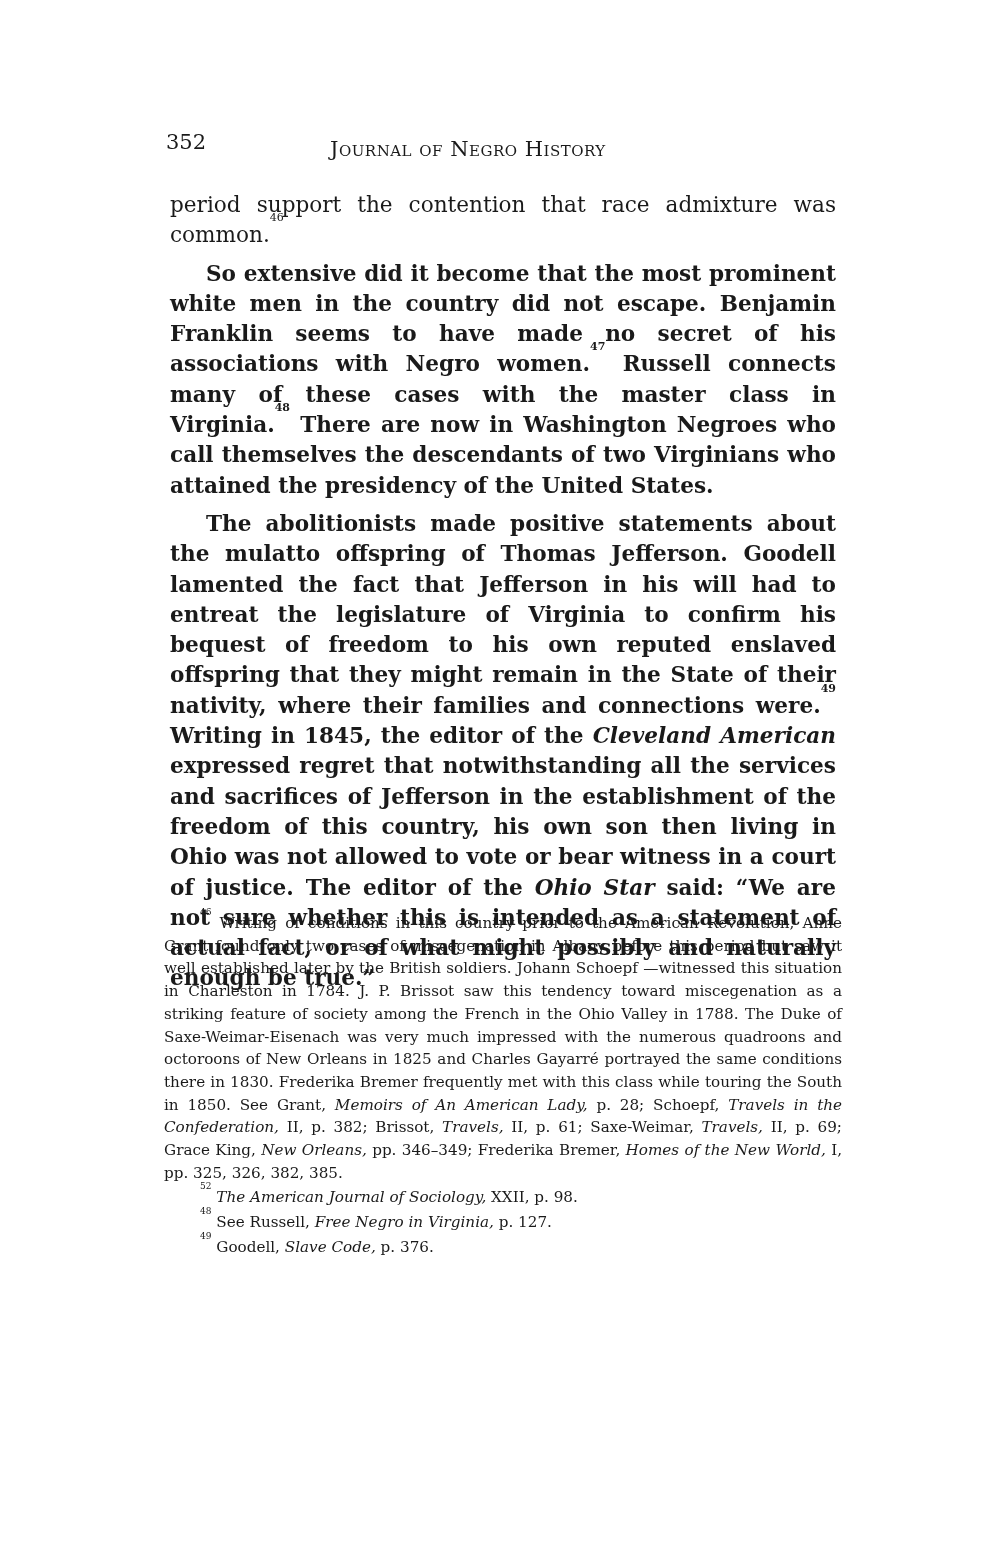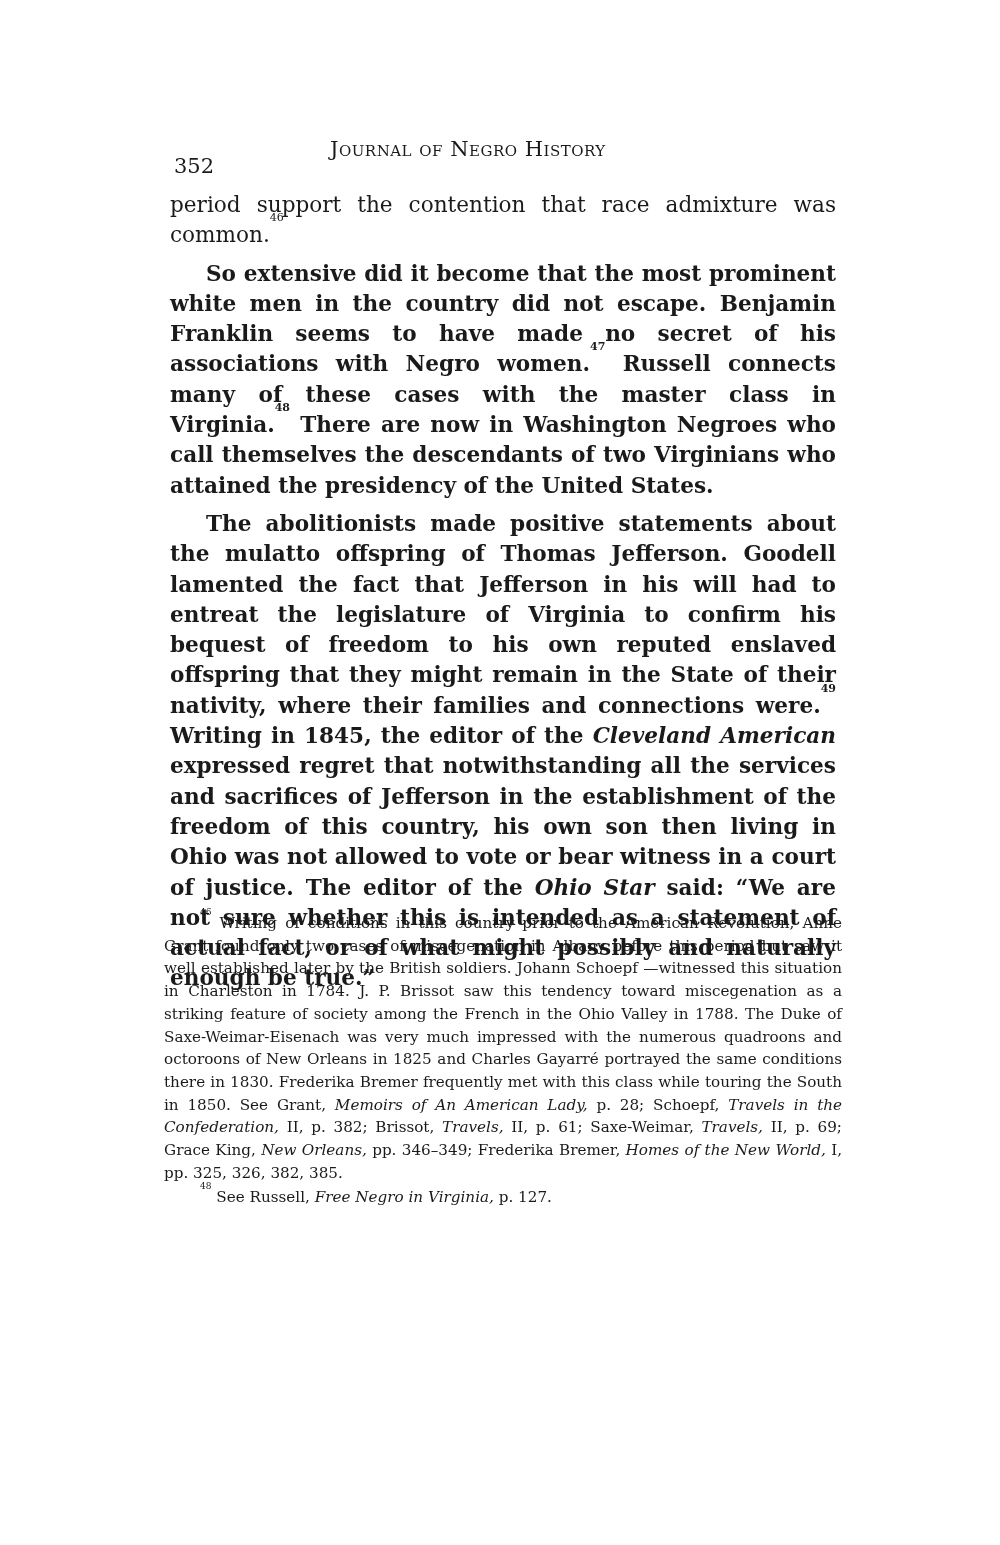--- a/index.html
+++ b/index.html
@@ -8,7 +8,7 @@
   .page { position: absolute; left: 162px; top: 0; width: 682px; }
   .running-head { position: absolute; top: 130px; left: 0; width: 682px; height: 30px;
                   font-size: 21px; }
-  .page-number { position: absolute; left: 12px; top: 0; margin-top: 24px; }
+  .page-number { position: absolute; left: 4px; top: 0; }
   .journal-title { position: absolute; left: 168px; top: 0; font-variant: small-caps; letter-spacing: 0.5px; margin-top: 7px; }
   .body-text { position: absolute; top: 182px; left: 0; width: 682px; font-size: 21.6px;
                line-height: 30.3px; text-align: justify; }

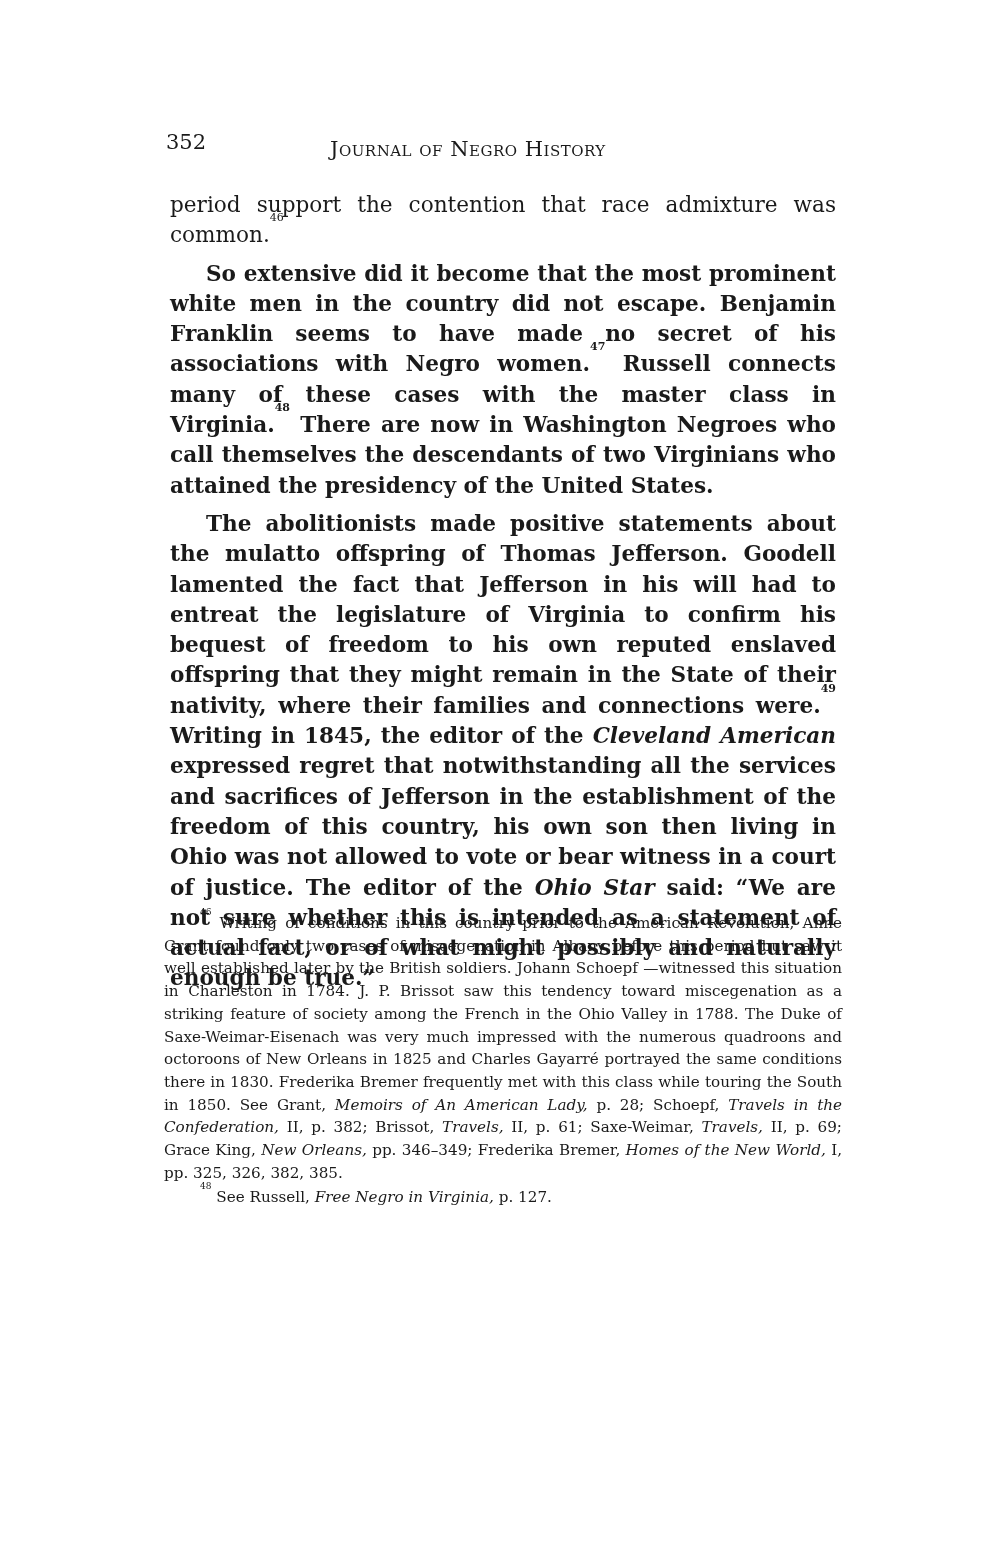--- a/index.html
+++ b/index.html
@@ -39,6 +39,7 @@
 
   <div class="notes">
     <p class="indent"><sup>46</sup><span> Writing of conditions in this country prior to the American Revolution, Anne Grant found only two cases of miscegenation in Albany before this period but saw it well established later by the British soldiers. Johann Schoepf —witnessed this situation in Charleston in 1784. J. P. Brissot saw this tendency toward miscegenation as a striking feature of society among the French in the Ohio Valley in 1788. The Duke of Saxe-Weimar-Eisenach was very much impressed with the numerous quadroons and octoroons of New Orleans in 1825 and Charles Gayarré portrayed the same conditions there in 1830. Frederika Bremer frequently met with this class while touring the South in 1850. See Grant, </span><em>Memoirs of An American Lady,</em><span> p. 28; Schoepf, </span><em>Travels in the Confederation,</em><span> II, p. 382; Brissot, </span><em>Travels,</em><span> II, p. 61; Saxe-Weimar, </span><em>Travels,</em><span> II, p. 69; Grace King, </span><em>New Orleans,</em><span> pp. 346–349; Frederika Bremer, </span><em>Homes of the New World,</em><span> I, pp. 325, 326, 382, 385.</span></p>
+    <p class="indent"><sup>52</sup> <em>The American Journal of Sociology,</em><span> XXII, p. 98.</span></p>
     <p class="indent"><sup>48</sup><span> See Russell, </span><em>Free Negro in Virginia,</em><span> p. 127.</span></p>
   </div>
 </div>

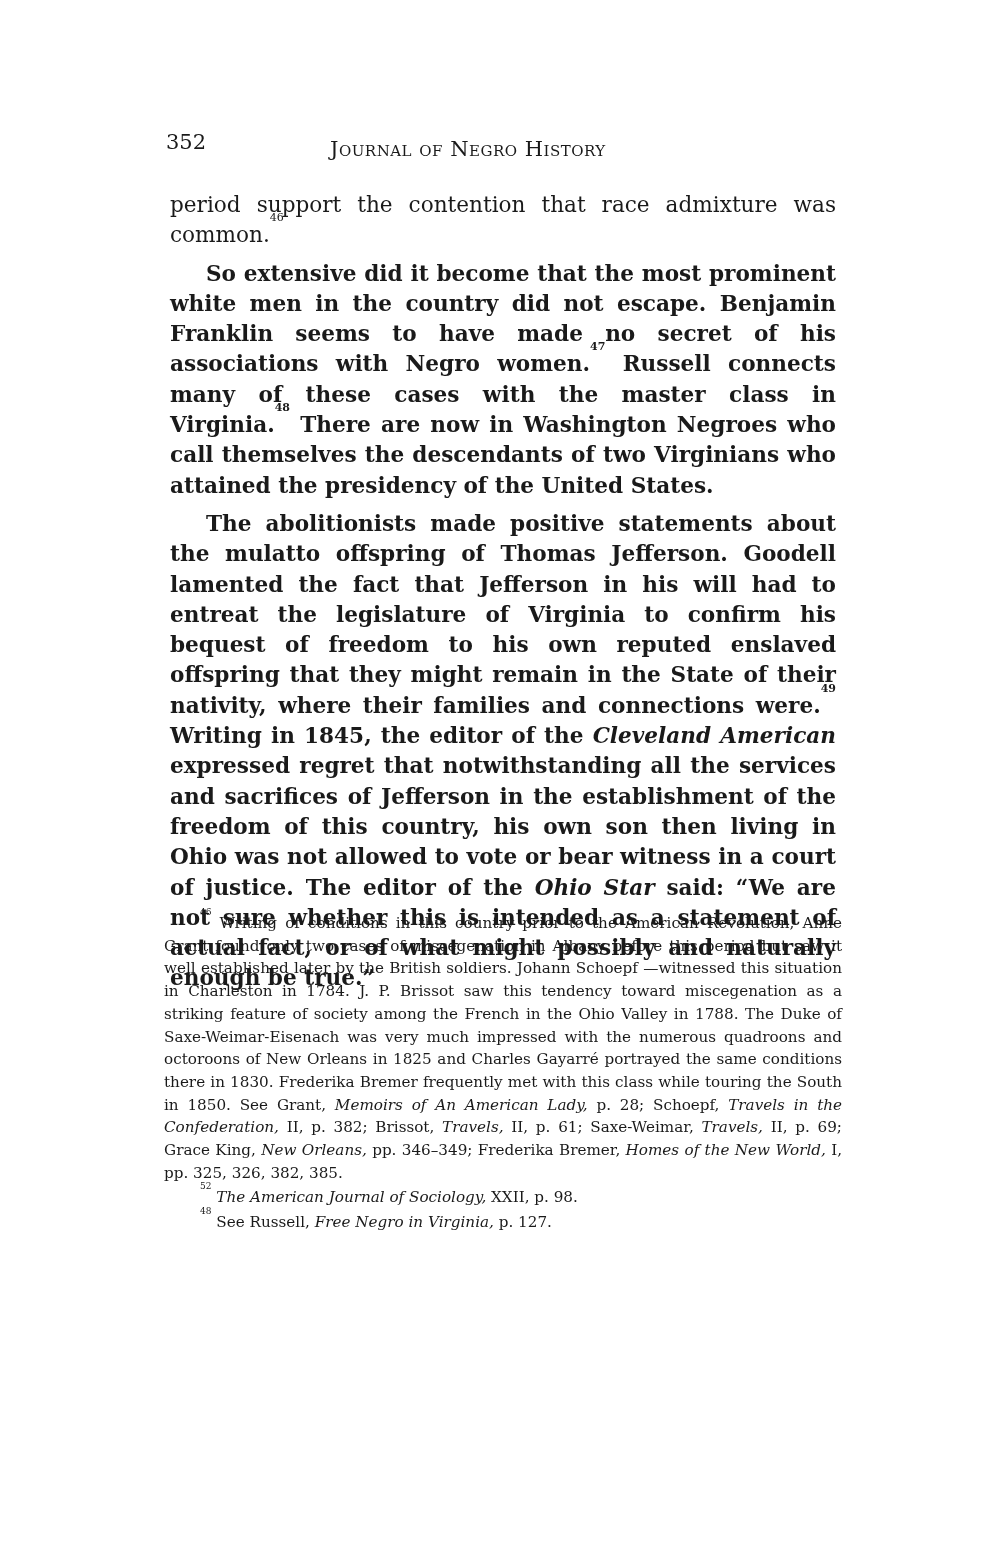--- a/index.html
+++ b/index.html
@@ -41,6 +41,7 @@
     <p class="indent"><sup>46</sup><span> Writing of conditions in this country prior to the American Revolution, Anne Grant found only two cases of miscegenation in Albany before this period but saw it well established later by the British soldiers. Johann Schoepf —witnessed this situation in Charleston in 1784. J. P. Brissot saw this tendency toward miscegenation as a striking feature of society among the French in the Ohio Valley in 1788. The Duke of Saxe-Weimar-Eisenach was very much impressed with the numerous quadroons and octoroons of New Orleans in 1825 and Charles Gayarré portrayed the same conditions there in 1830. Frederika Bremer frequently met with this class while touring the South in 1850. See Grant, </span><em>Memoirs of An American Lady,</em><span> p. 28; Schoepf, </span><em>Travels in the Confederation,</em><span> II, p. 382; Brissot, </span><em>Travels,</em><span> II, p. 61; Saxe-Weimar, </span><em>Travels,</em><span> II, p. 69; Grace King, </span><em>New Orleans,</em><span> pp. 346–349; Frederika Bremer, </span><em>Homes of the New World,</em><span> I, pp. 325, 326, 382, 385.</span></p>
     <p class="indent"><sup>52</sup> <em>The American Journal of Sociology,</em><span> XXII, p. 98.</span></p>
     <p class="indent"><sup>48</sup><span> See Russell, </span><em>Free Negro in Virginia,</em><span> p. 127.</span></p>
+    <p class="indent"><sup>49</sup><span> Goodell, </span><em>Slave Code,</em><span> p. 376.</span></p>
   </div>
 </div>
 

